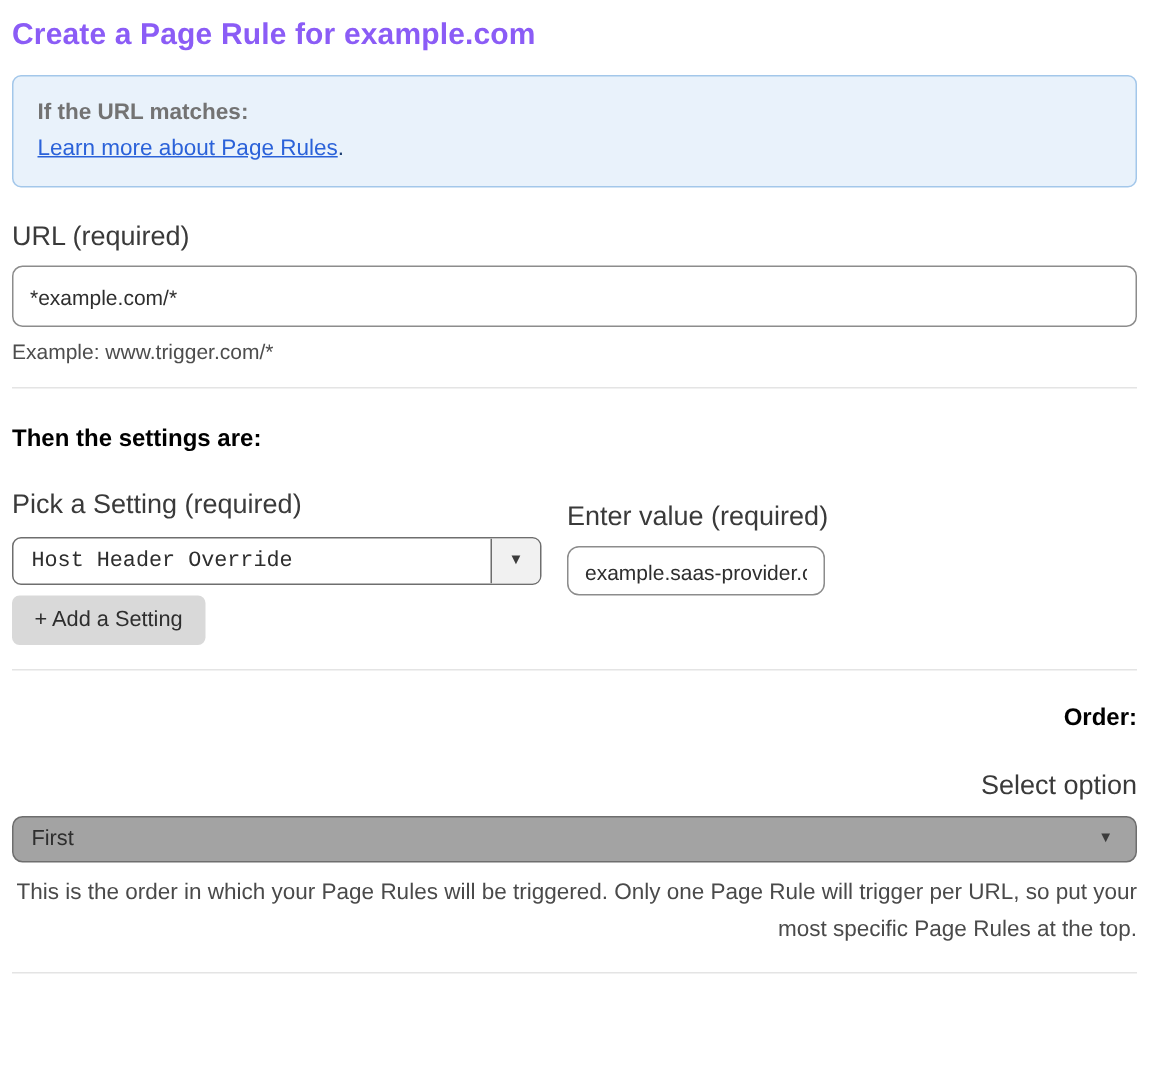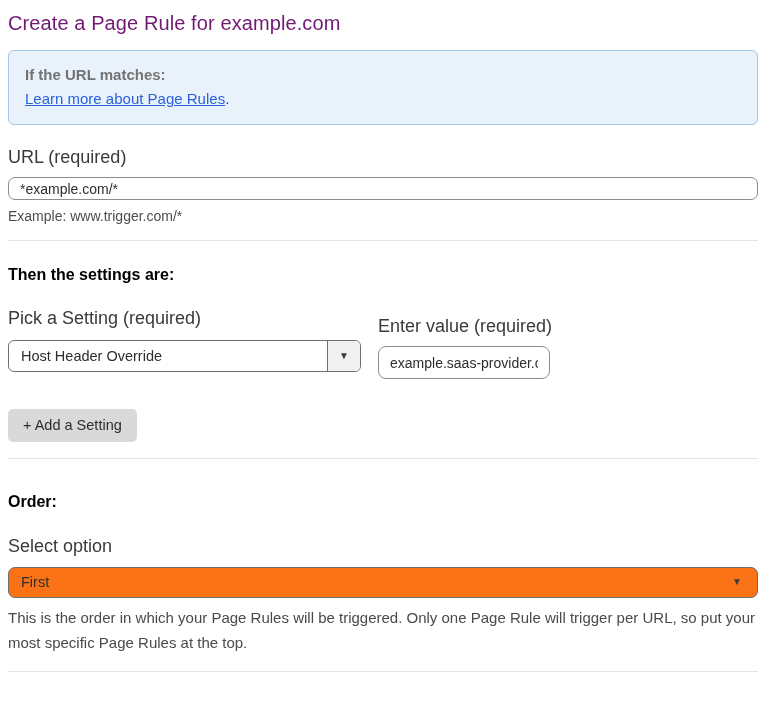--- a/index.html
+++ b/index.html
@@ -13,8 +13,8 @@
 
   .page-title {
     font-size: 20px;
-    font-weight: 400;
-    color: #701a75;
+    font-weight: 700;
+    color: #8b5cf6;
     margin-top: 2px;
     letter-spacing: 0.1px;
   }

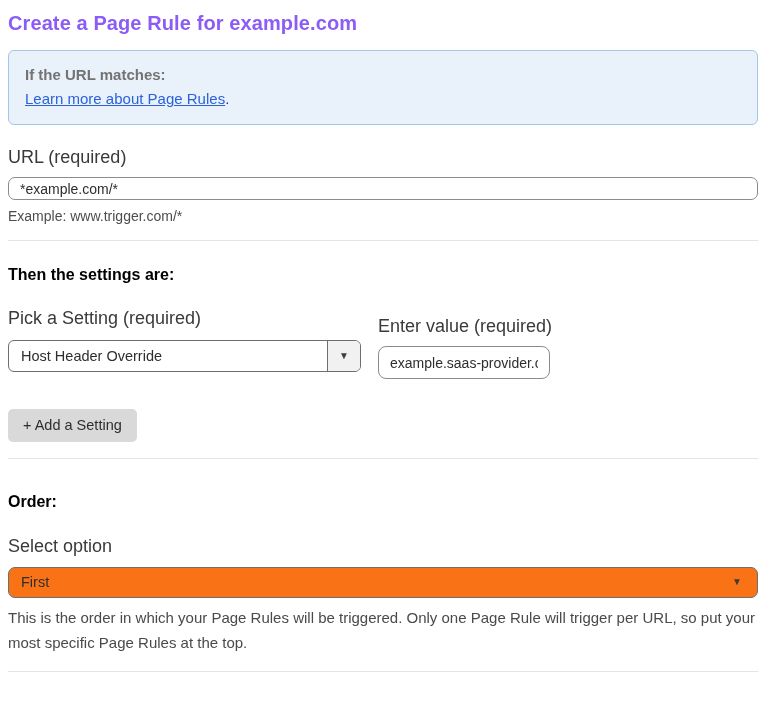--- a/index.html
+++ b/index.html
@@ -43,7 +43,7 @@
   .text-input {
     display: block;
     width: 100%;
-    height: 23px;
+    height: 41px;
     border: 1px solid #8c8c8c;
     border-radius: 7px;
     padding: 0 11px;

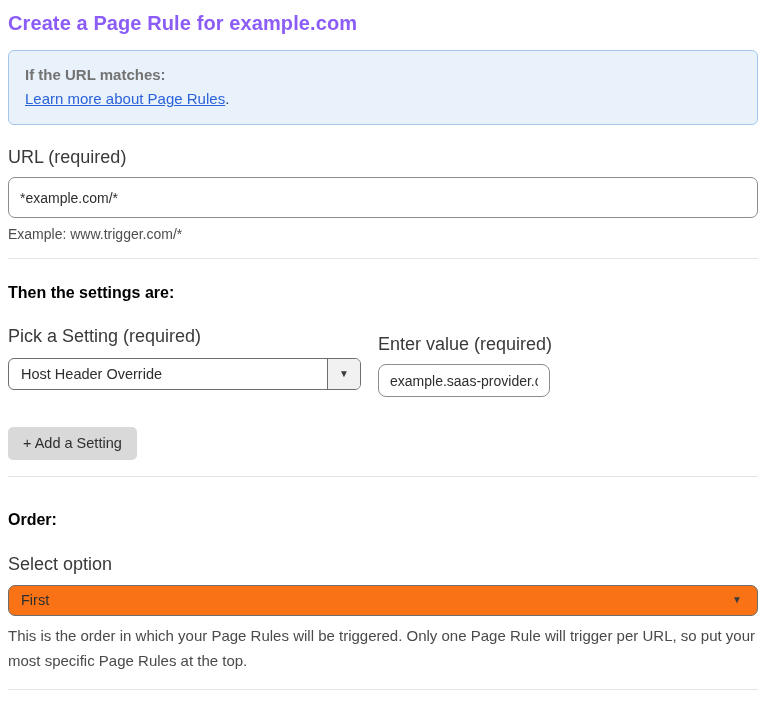--- a/index.html
+++ b/index.html
@@ -92,6 +92,7 @@
     padding: 0 12px;
     font-size: 14.5px;
     color: #2e2e2e;
+    font-family: Liberation Mono, monospace;
   }
   .select-box .select-arrow-cell {
     width: 33px;

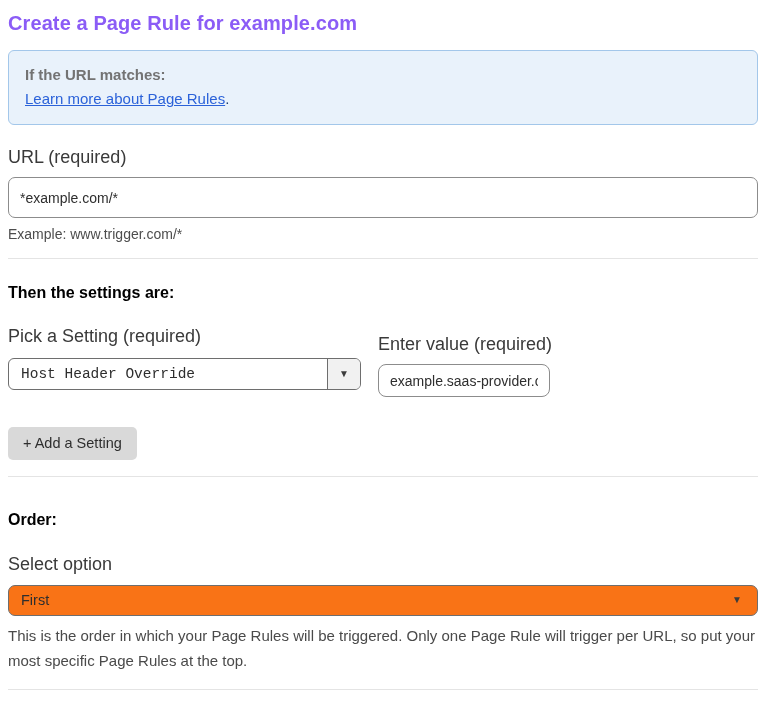--- a/index.html
+++ b/index.html
@@ -128,7 +128,7 @@
     color: #2e2e2e;
     padding: 10px 16px;
   }
-  .btn-add { margin-top: 30px; padding: 9px 15px; }
+  .btn-add { padding: 9px 15px; }
 
   .order-section { margin-top: 34px; }
   .order-section .field-label { display: block; margin-top: 25px; }

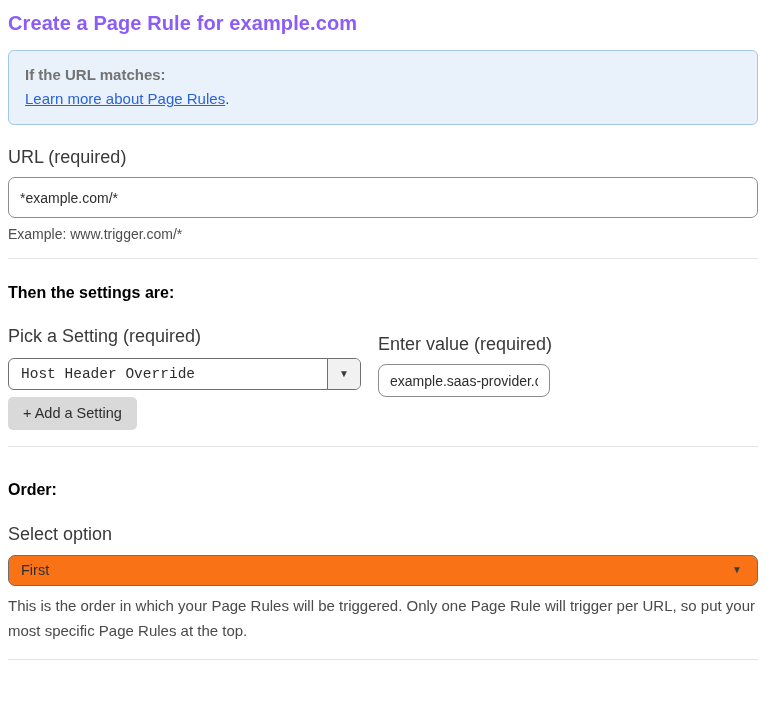--- a/index.html
+++ b/index.html
@@ -130,7 +130,7 @@
   }
   .btn-add { padding: 9px 15px; }
 
-  .order-section { margin-top: 34px; }
+  .order-section { margin-top: 23px; text-align: right; }
   .order-section .field-label { display: block; margin-top: 25px; }
   .order-select {
     margin-top: 10px;

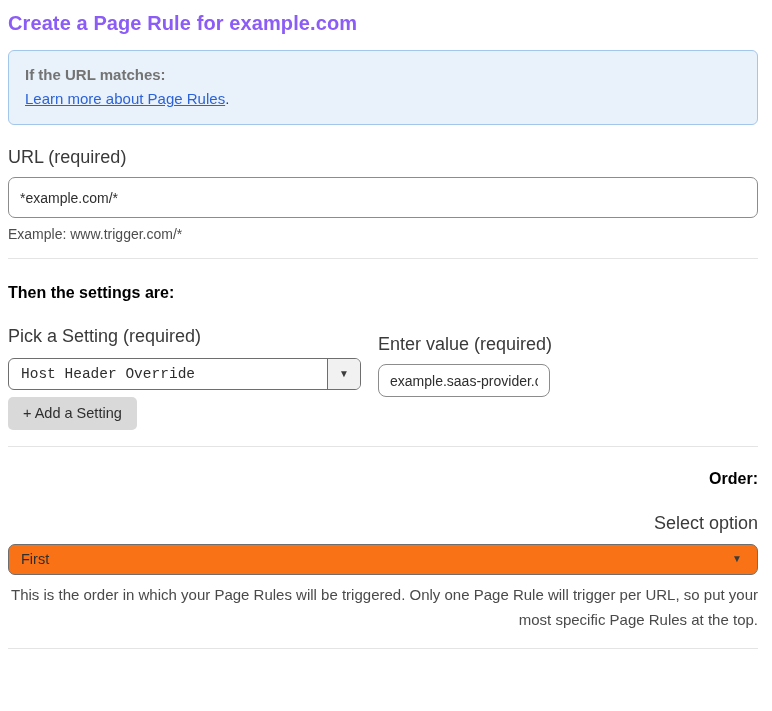--- a/index.html
+++ b/index.html
@@ -138,7 +138,7 @@
     height: 31px;
     border: 1px solid #6e6e6e;
     border-radius: 7px;
-    background: #f97316;
+    background: #a3a3a3;
     display: flex;
     align-items: center;
     padding: 0 12px;

